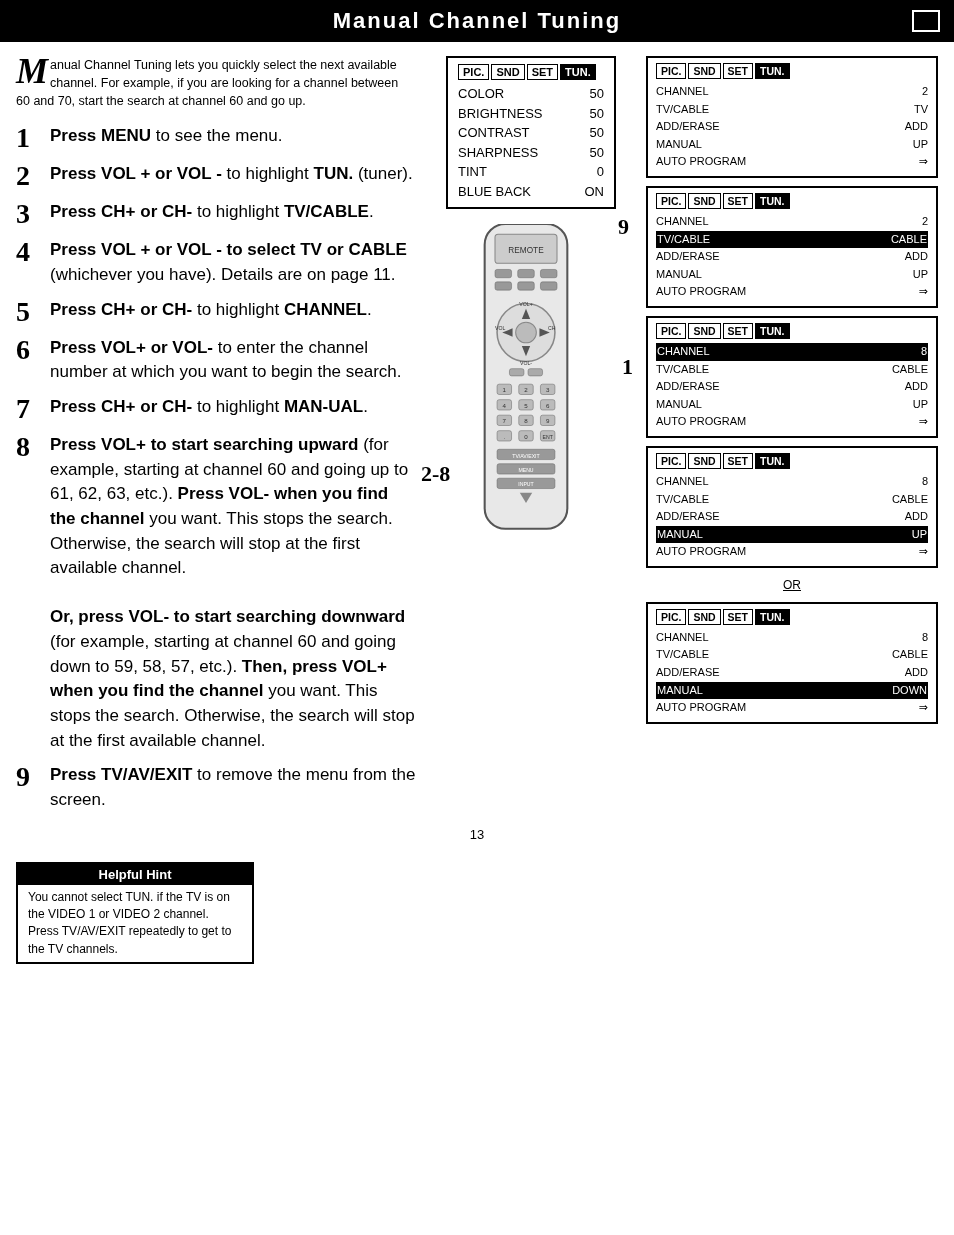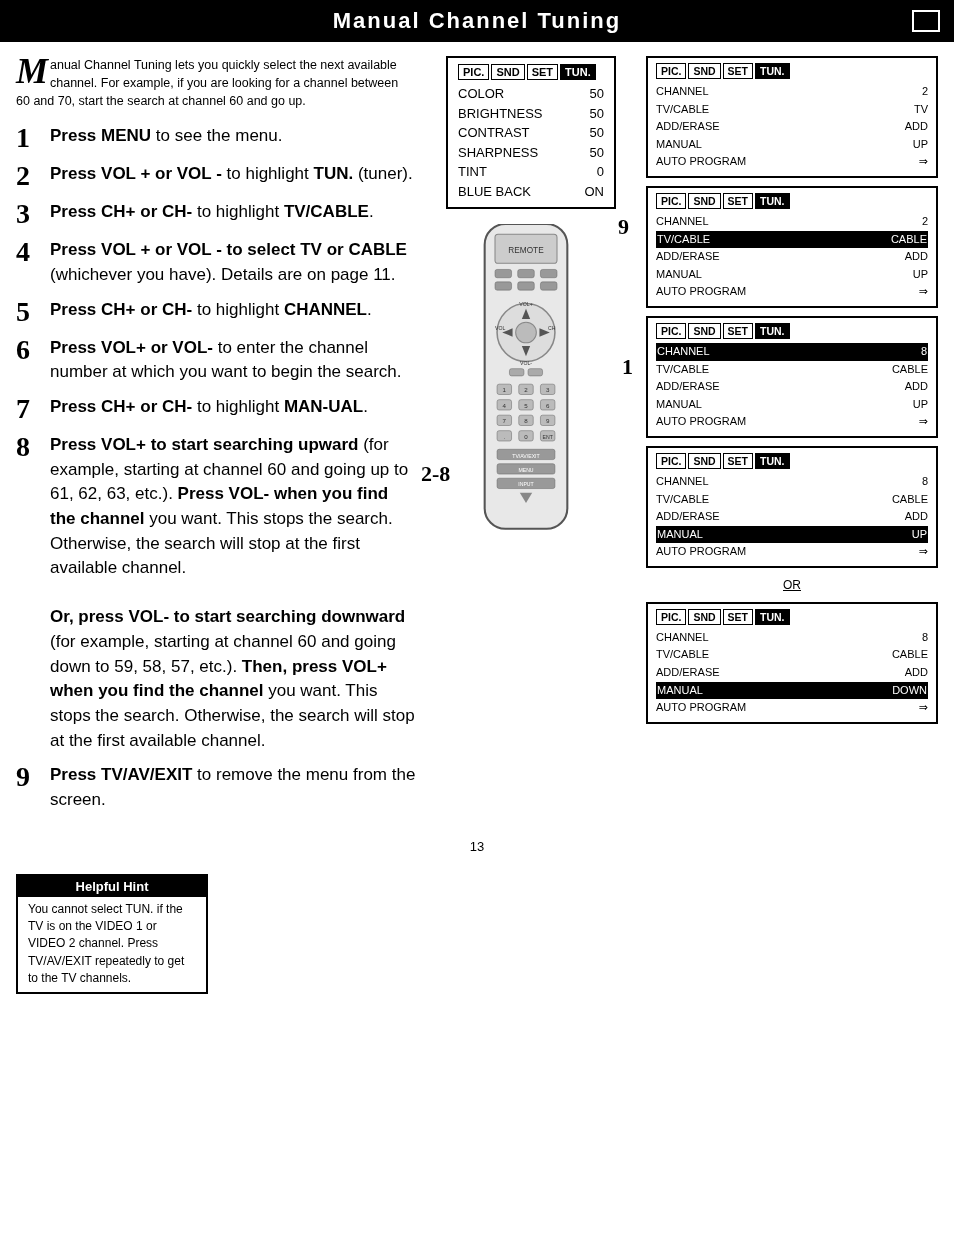--- a/index.html
+++ b/index.html
@@ -199,7 +199,7 @@
     
     .page-num {
       text-align: center;
-      margin-top: 16px;
+      margin-top: 4px;
       font-size: 13px;
       margin-bottom: 8px;
     }

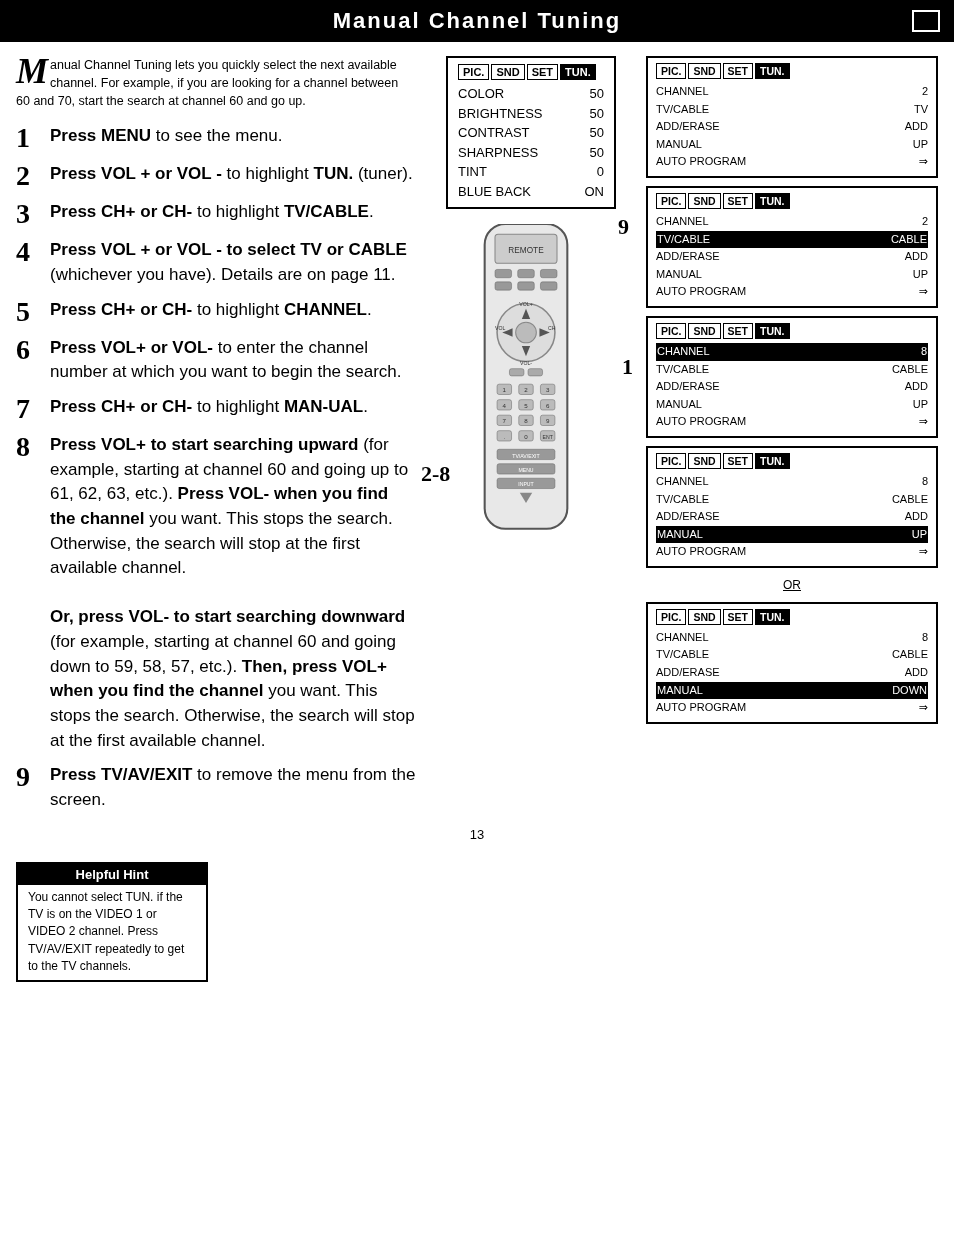--- a/index.html
+++ b/index.html
@@ -207,7 +207,7 @@
     
     .hint-box {
       border: 2px solid #000;
-      width: 192px;
+      width: 238px;
       margin: 20px 16px 16px 16px;
     }
     .hint-title {

